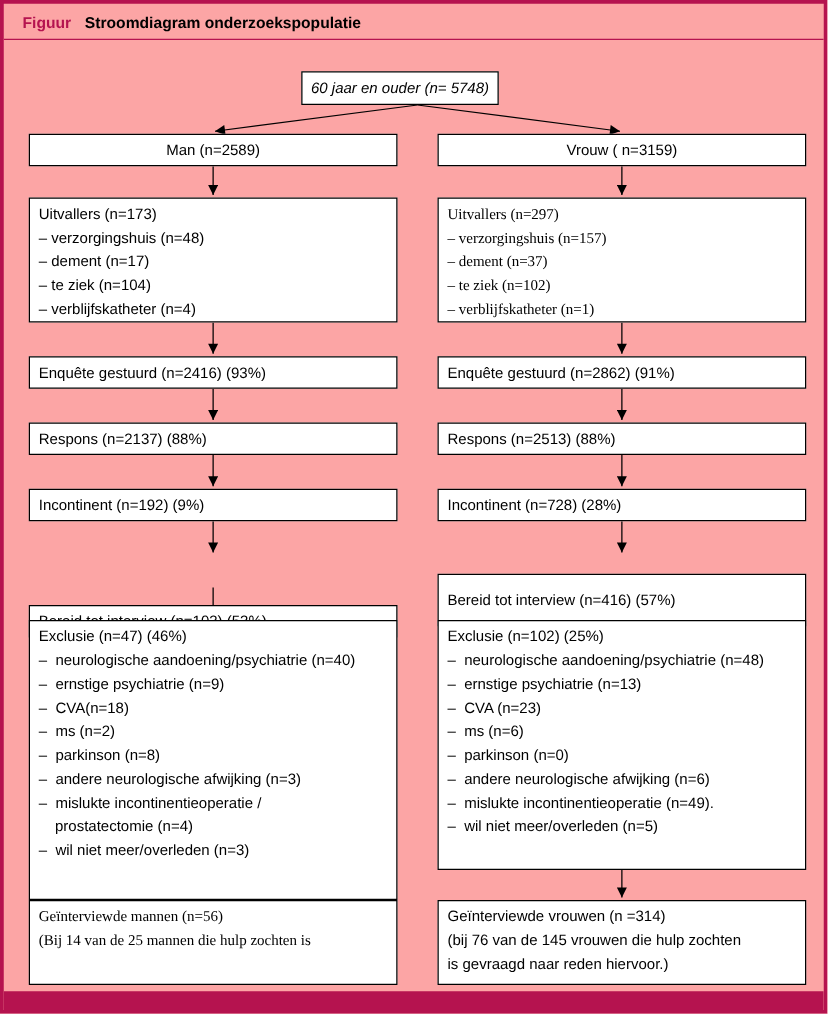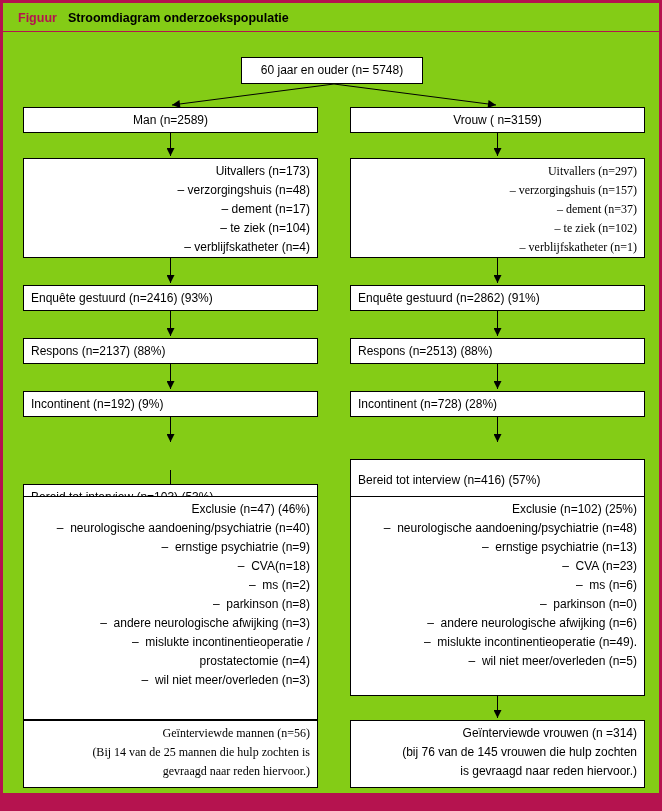--- a/index.html
+++ b/index.html
@@ -5,8 +5,8 @@
   html,body { margin:0; padding:0; background:#ffffff; }
   .page {
     position:relative; width:662px; height:811px; box-sizing:border-box;
-    border:3px solid var(--accent,#b5134f); background:#84cc16; overflow:hidden;
-    font-family:"Liberation Sans", sans-serif; color:#000;text-align:right;
+    border:3px solid var(--accent,#b5134f); background:#fca5a5; overflow:hidden;
+    font-family:"Liberation Sans", sans-serif; color:#000;
   }
   .header { position:absolute; top:8px; left:15px; font-size:12.5px; font-weight:bold; }
   .fig-label { color:var(--accent,#b5134f); margin-right:11px; }

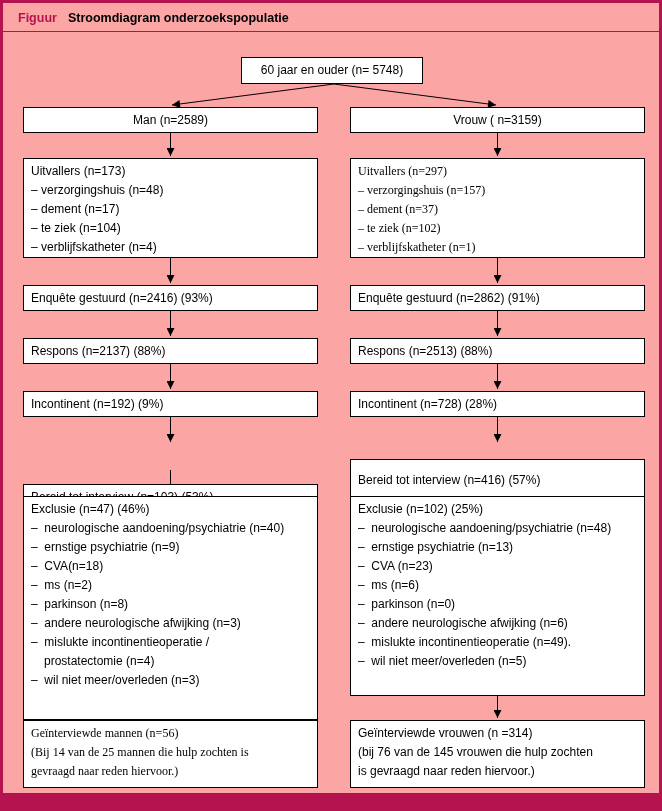--- a/index.html
+++ b/index.html
@@ -67,7 +67,7 @@
     <line x1="494.5" y1="693" x2="494.5" y2="715" marker-end="url(#arrow)"></line>
   </svg>
 
-  <div class="box center" style="left:238px; top:54px; width:182px; height:27px;">
+  <div class="box center" style="left:238px; top:54px; width:158px; height:27px;font-style:italic;">
     <span>60 jaar en ouder (n= 5748)</span>
   </div>
 

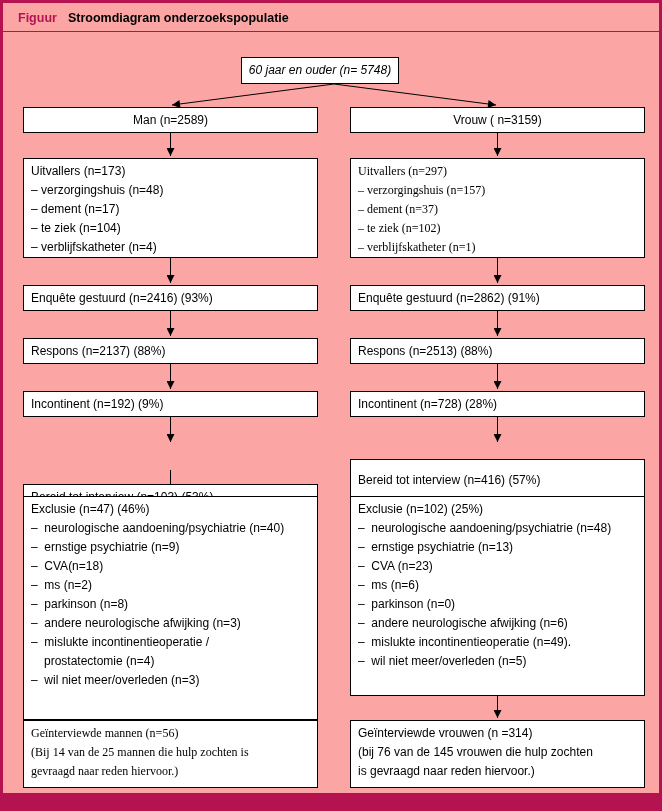--- a/index.html
+++ b/index.html
@@ -148,7 +148,6 @@
   <div class="box multi col-l" style="top:717px; height:68px;font-family:Liberation Serif, serif;">
     <div class="line">Geïnterviewde mannen (n=56)</div>
     <div class="line">(Bij 14 van de 25 mannen die hulp zochten is</div>
-    <div class="line">gevraagd naar reden hiervoor.)</div>
   </div>
   <div class="box multi col-r" style="top:717px; height:68px;">
     <div class="line">Geïnterviewde vrouwen (n =314)</div>

